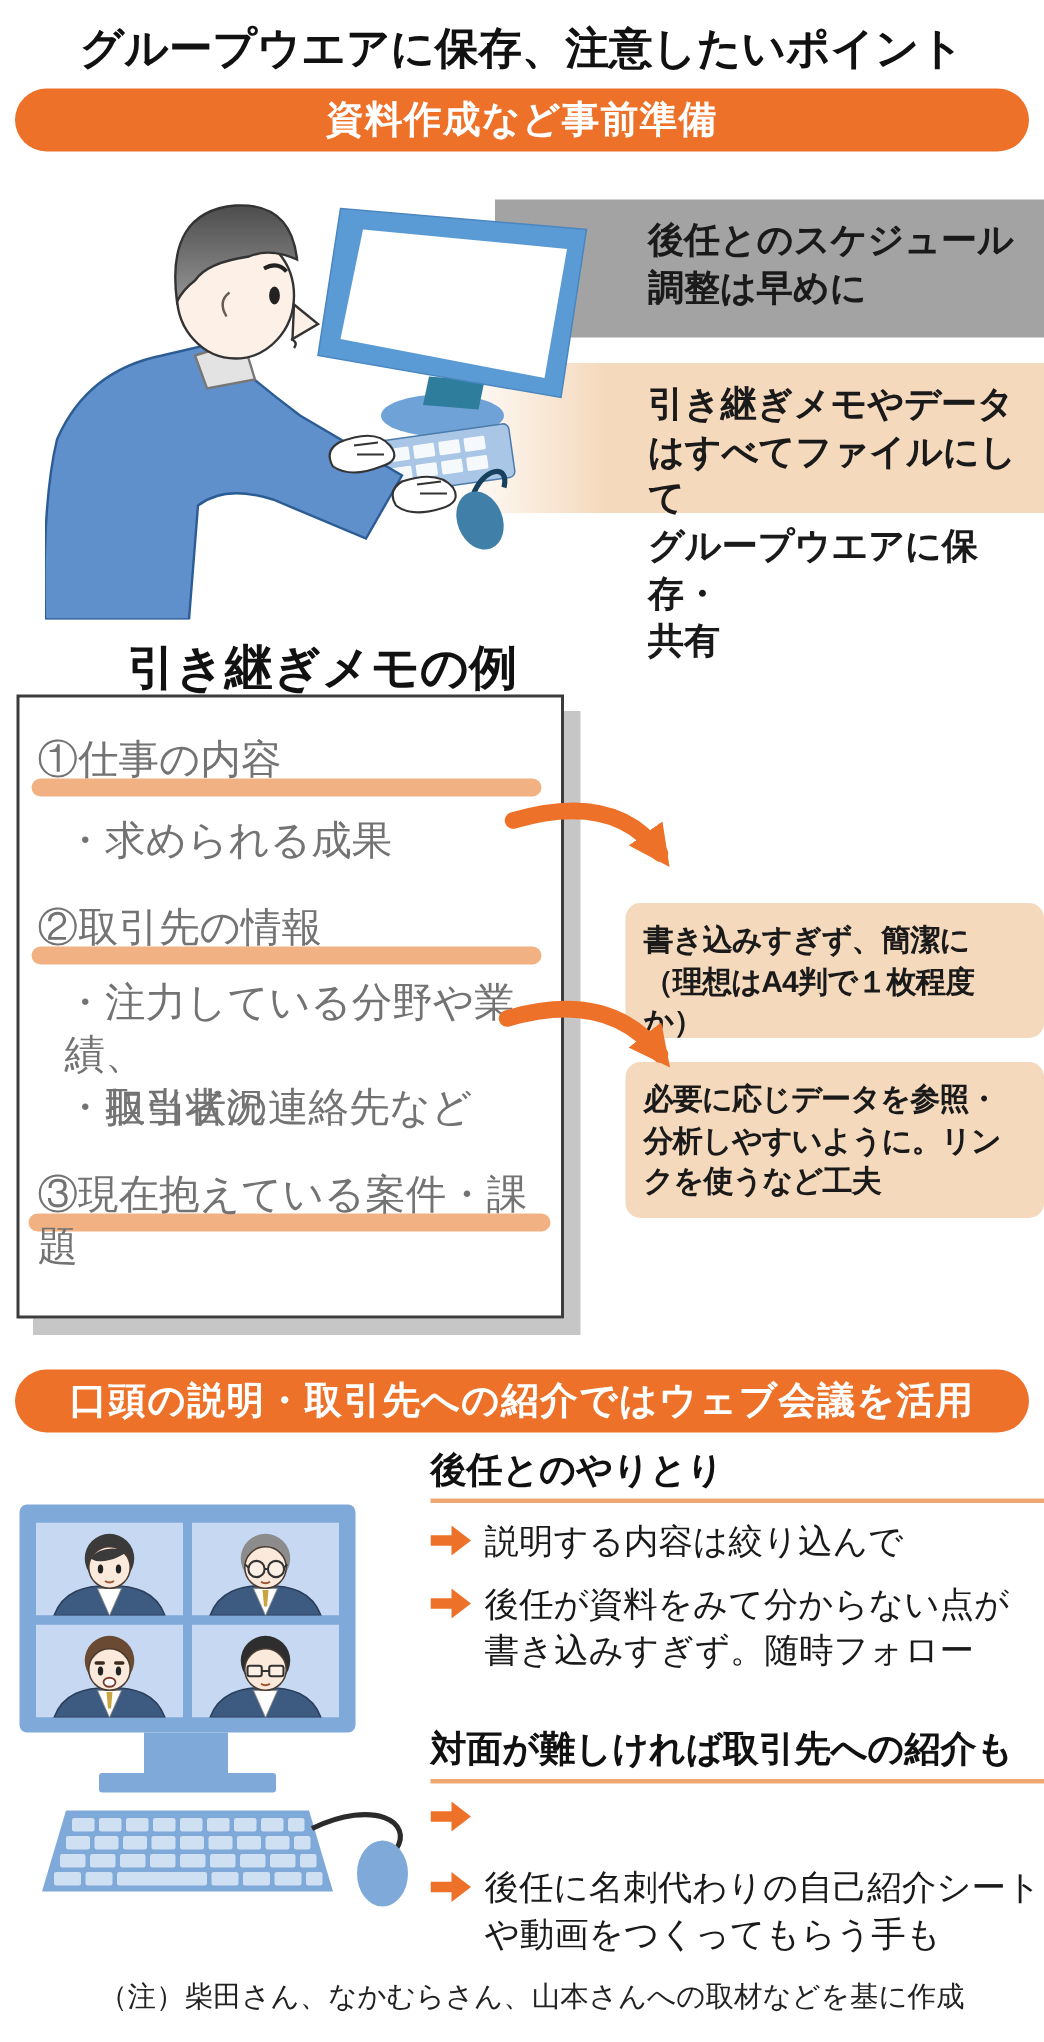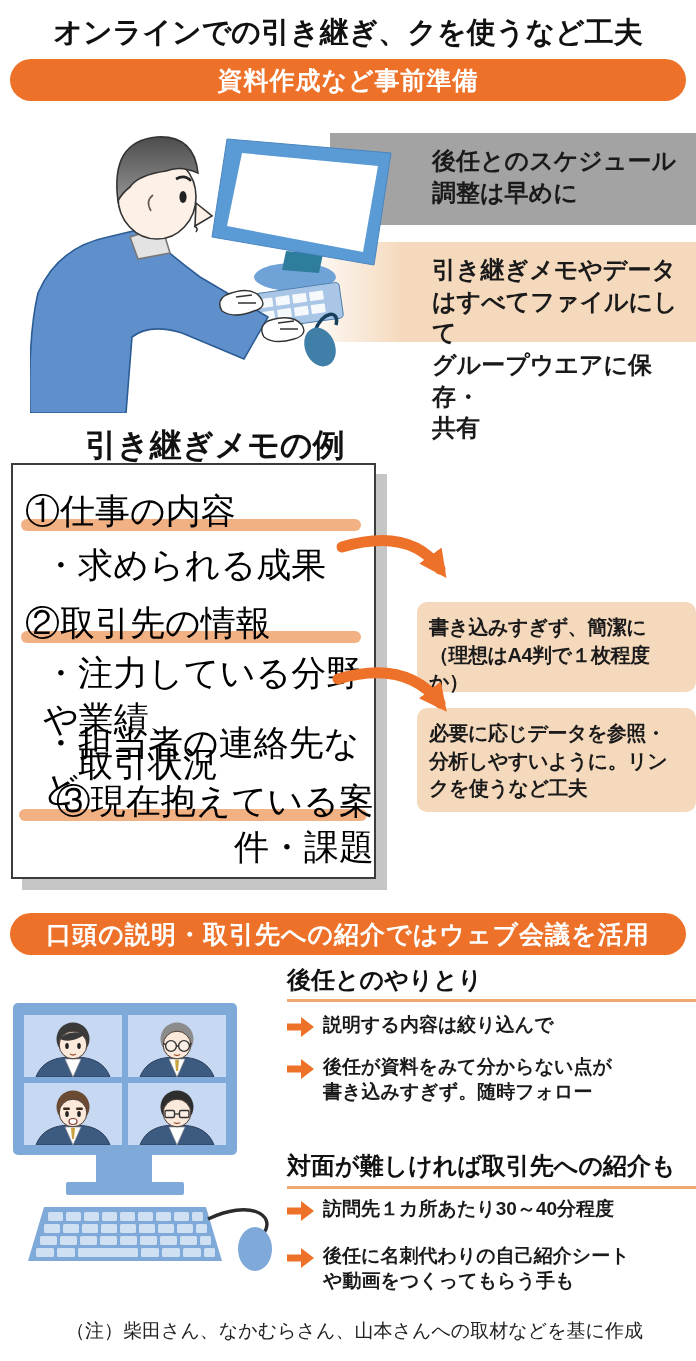--- a/index.html
+++ b/index.html
@@ -53,7 +53,7 @@
 
 <div id="canvas">
 
-  <div class="abs page-title">オンラインでの引き継ぎ、クを使うなど工夫</div>
+  <div class="abs page-title">グループウエアに保存、注意したいポイント</div>
 
   <div class="abs banner banner1">資料作成など事前準備</div>
 

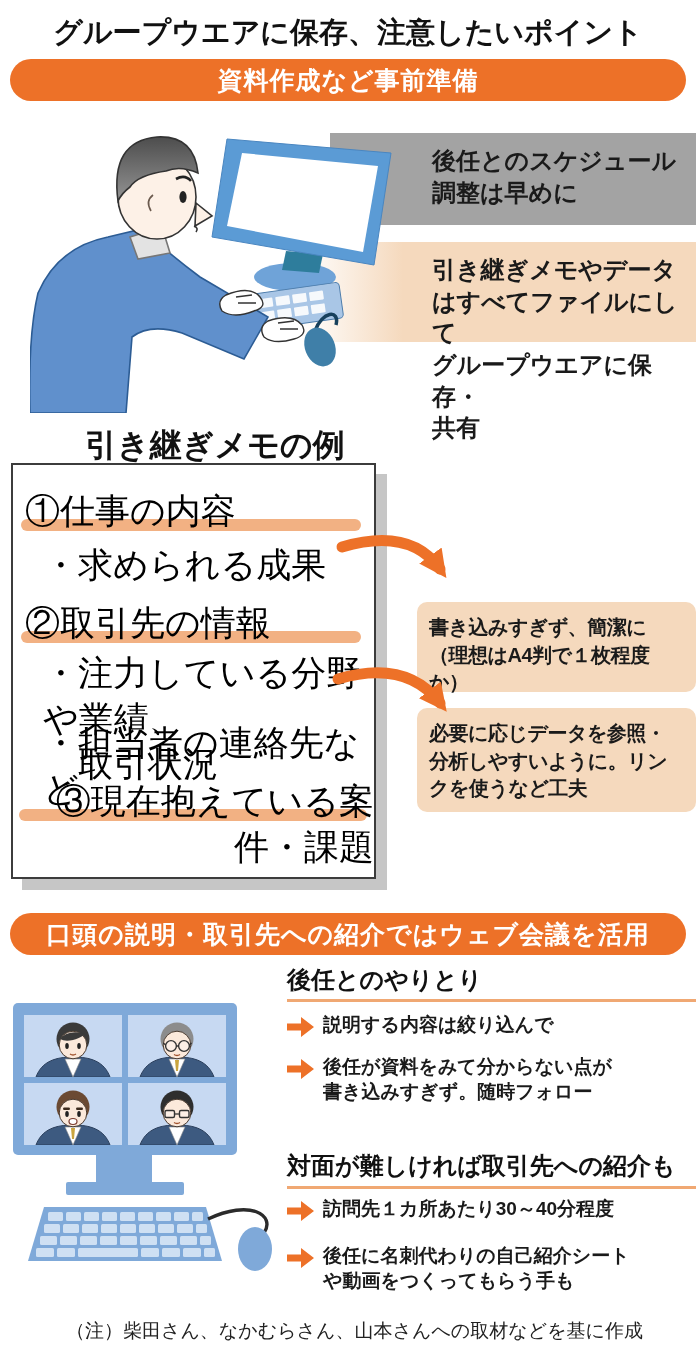--- a/index.html
+++ b/index.html
@@ -25,7 +25,7 @@
   .memo-heading{top:424px;left:85px;font-size:32px;font-weight:700;color:#111;}
   .memo-doc{top:463px;left:11px;width:361px;height:412px;background:#fff;border:2px solid #3c3c3c;
     box-shadow:11px 11px 0 #c6c6c6;z-index:1;font-family:"Liberation Serif","DejaVu Serif",serif;}
-  .memo-item{position:absolute;font-size:35px;color:#000000;z-index:1;line-height:1.3;}
+  .memo-item{position:absolute;font-size:27px;color:#737373;z-index:1;line-height:1.3;}
   .memo-bar{position:absolute;height:12px;border-radius:6px;background:#F2B183;z-index:0;}
   .callout{background:#F5D9BD;border-radius:10px;box-sizing:border-box;padding:12px 12px;
     font-size:20px;font-weight:600;line-height:1.38;letter-spacing:-0.5px;z-index:1;}

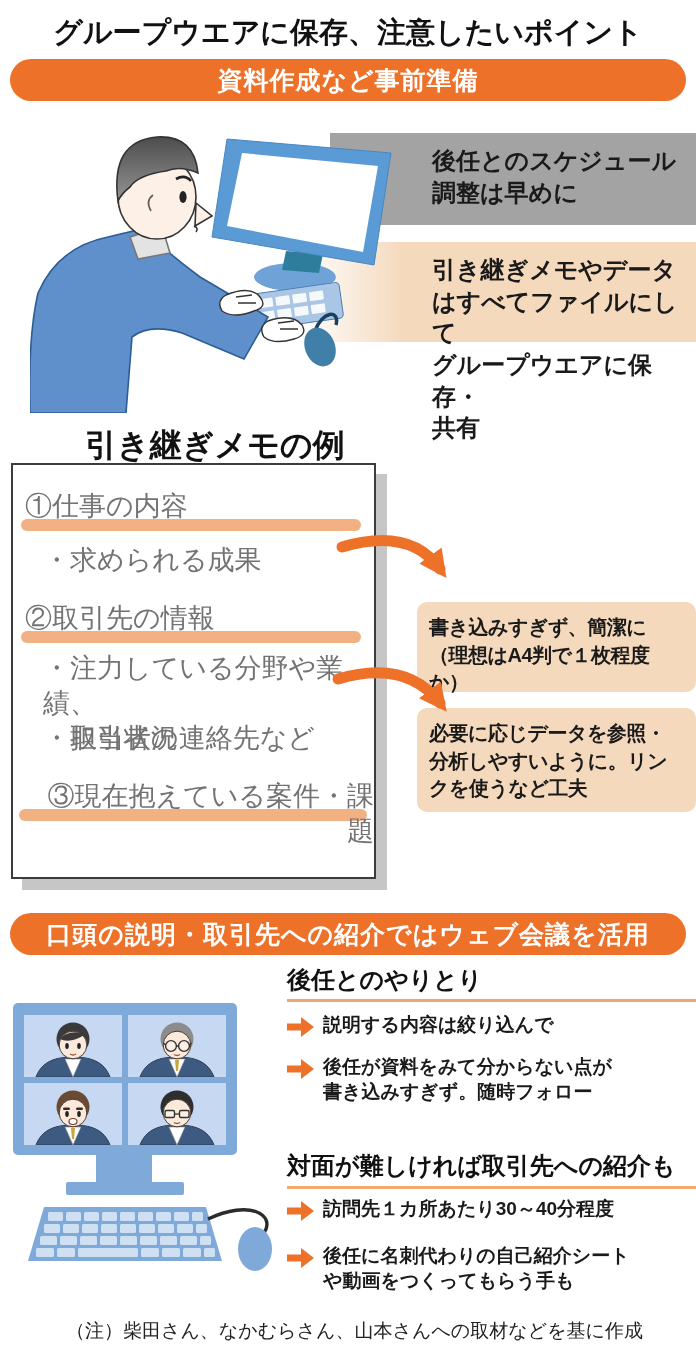--- a/index.html
+++ b/index.html
@@ -136,7 +136,7 @@
     <div class="memo-item" style="left:30px;top:256px;">・担当者の連絡先など</div>
     <div class="memo-item pre" style="left:30px;top:186px;">・注力している分野や業績、
 　取引状況</div>
-    <div class="memo-item" style="left:12px;top:314px;text-align:right;">③現在抱えている案件・課題</div>
+    <div class="memo-item" style="left:12px;top:314px;">③現在抱えている案件・課題</div>
   </div>
 
   <svg class="abs arrows-layer" viewBox="0 0 160 210">

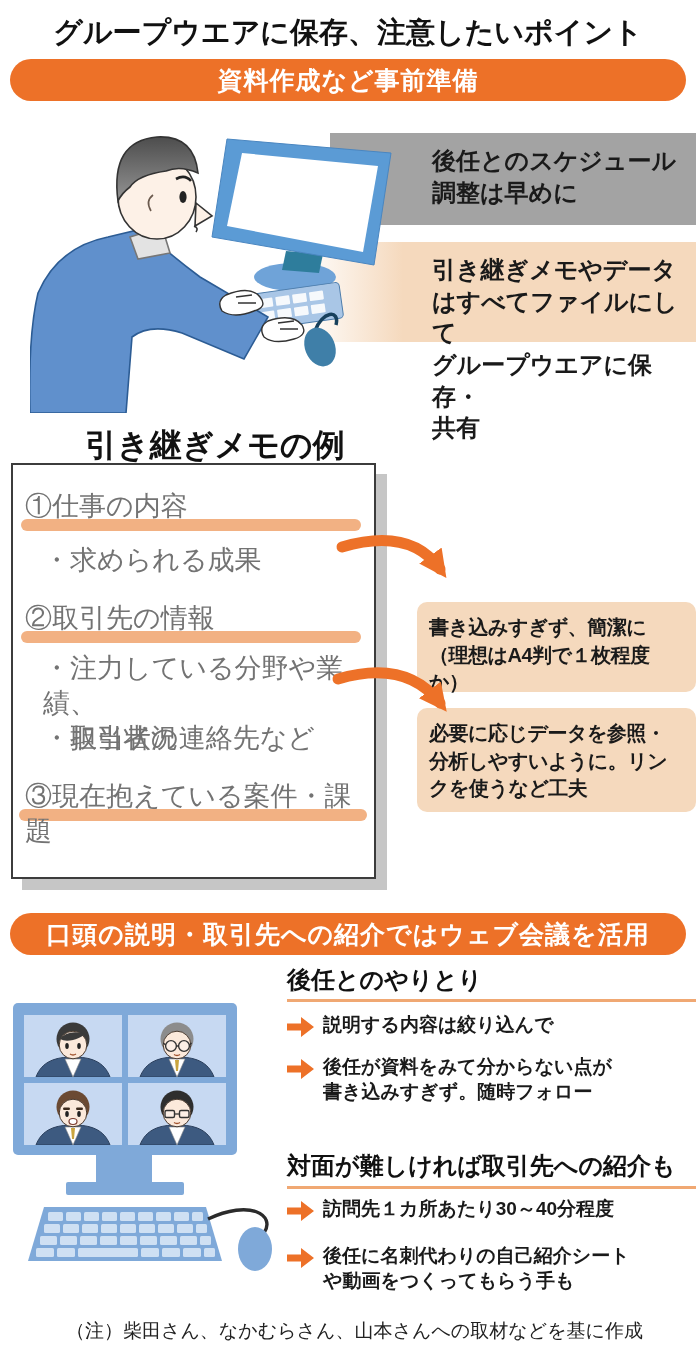--- a/index.html
+++ b/index.html
@@ -40,7 +40,7 @@
   .gu1{top:999px;}
   .gu2{top:1186px;}
   .bullet-row{left:287px;width:409px;display:flex;gap:9px;align-items:flex-start;}
-  .bullet-row .txt{font-size:19px;font-weight:700;line-height:1.33;}
+  .bullet-row .txt{font-size:23px;font-weight:400;line-height:1.33;}
   .bullet-row svg{flex:0 0 auto;margin-top:5px;}
   .b1{top:1012px;}
   .b2{top:1054px;}

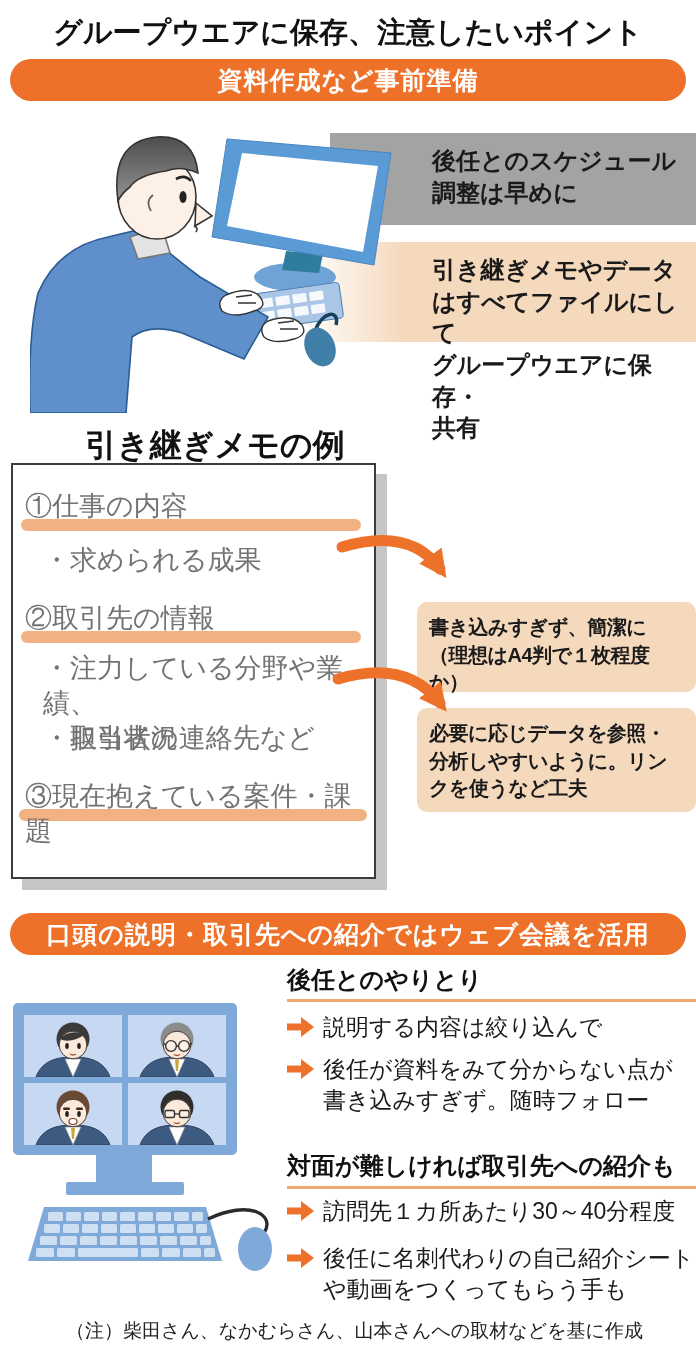--- a/index.html
+++ b/index.html
@@ -283,7 +283,6 @@
     <svg width="27" height="20" viewBox="0 0 27 20">
       <polygon points="0,6.5 14,6.5 14,0 27,10 14,20 14,13.5 0,13.5" fill="#ED7128"></polygon>
     </svg>
-    <div class="txt pre">訪問先１カ所あたり30～40分程度</div>
   </div>
   <div class="abs bullet-row b4">
     <svg width="27" height="20" viewBox="0 0 27 20">

